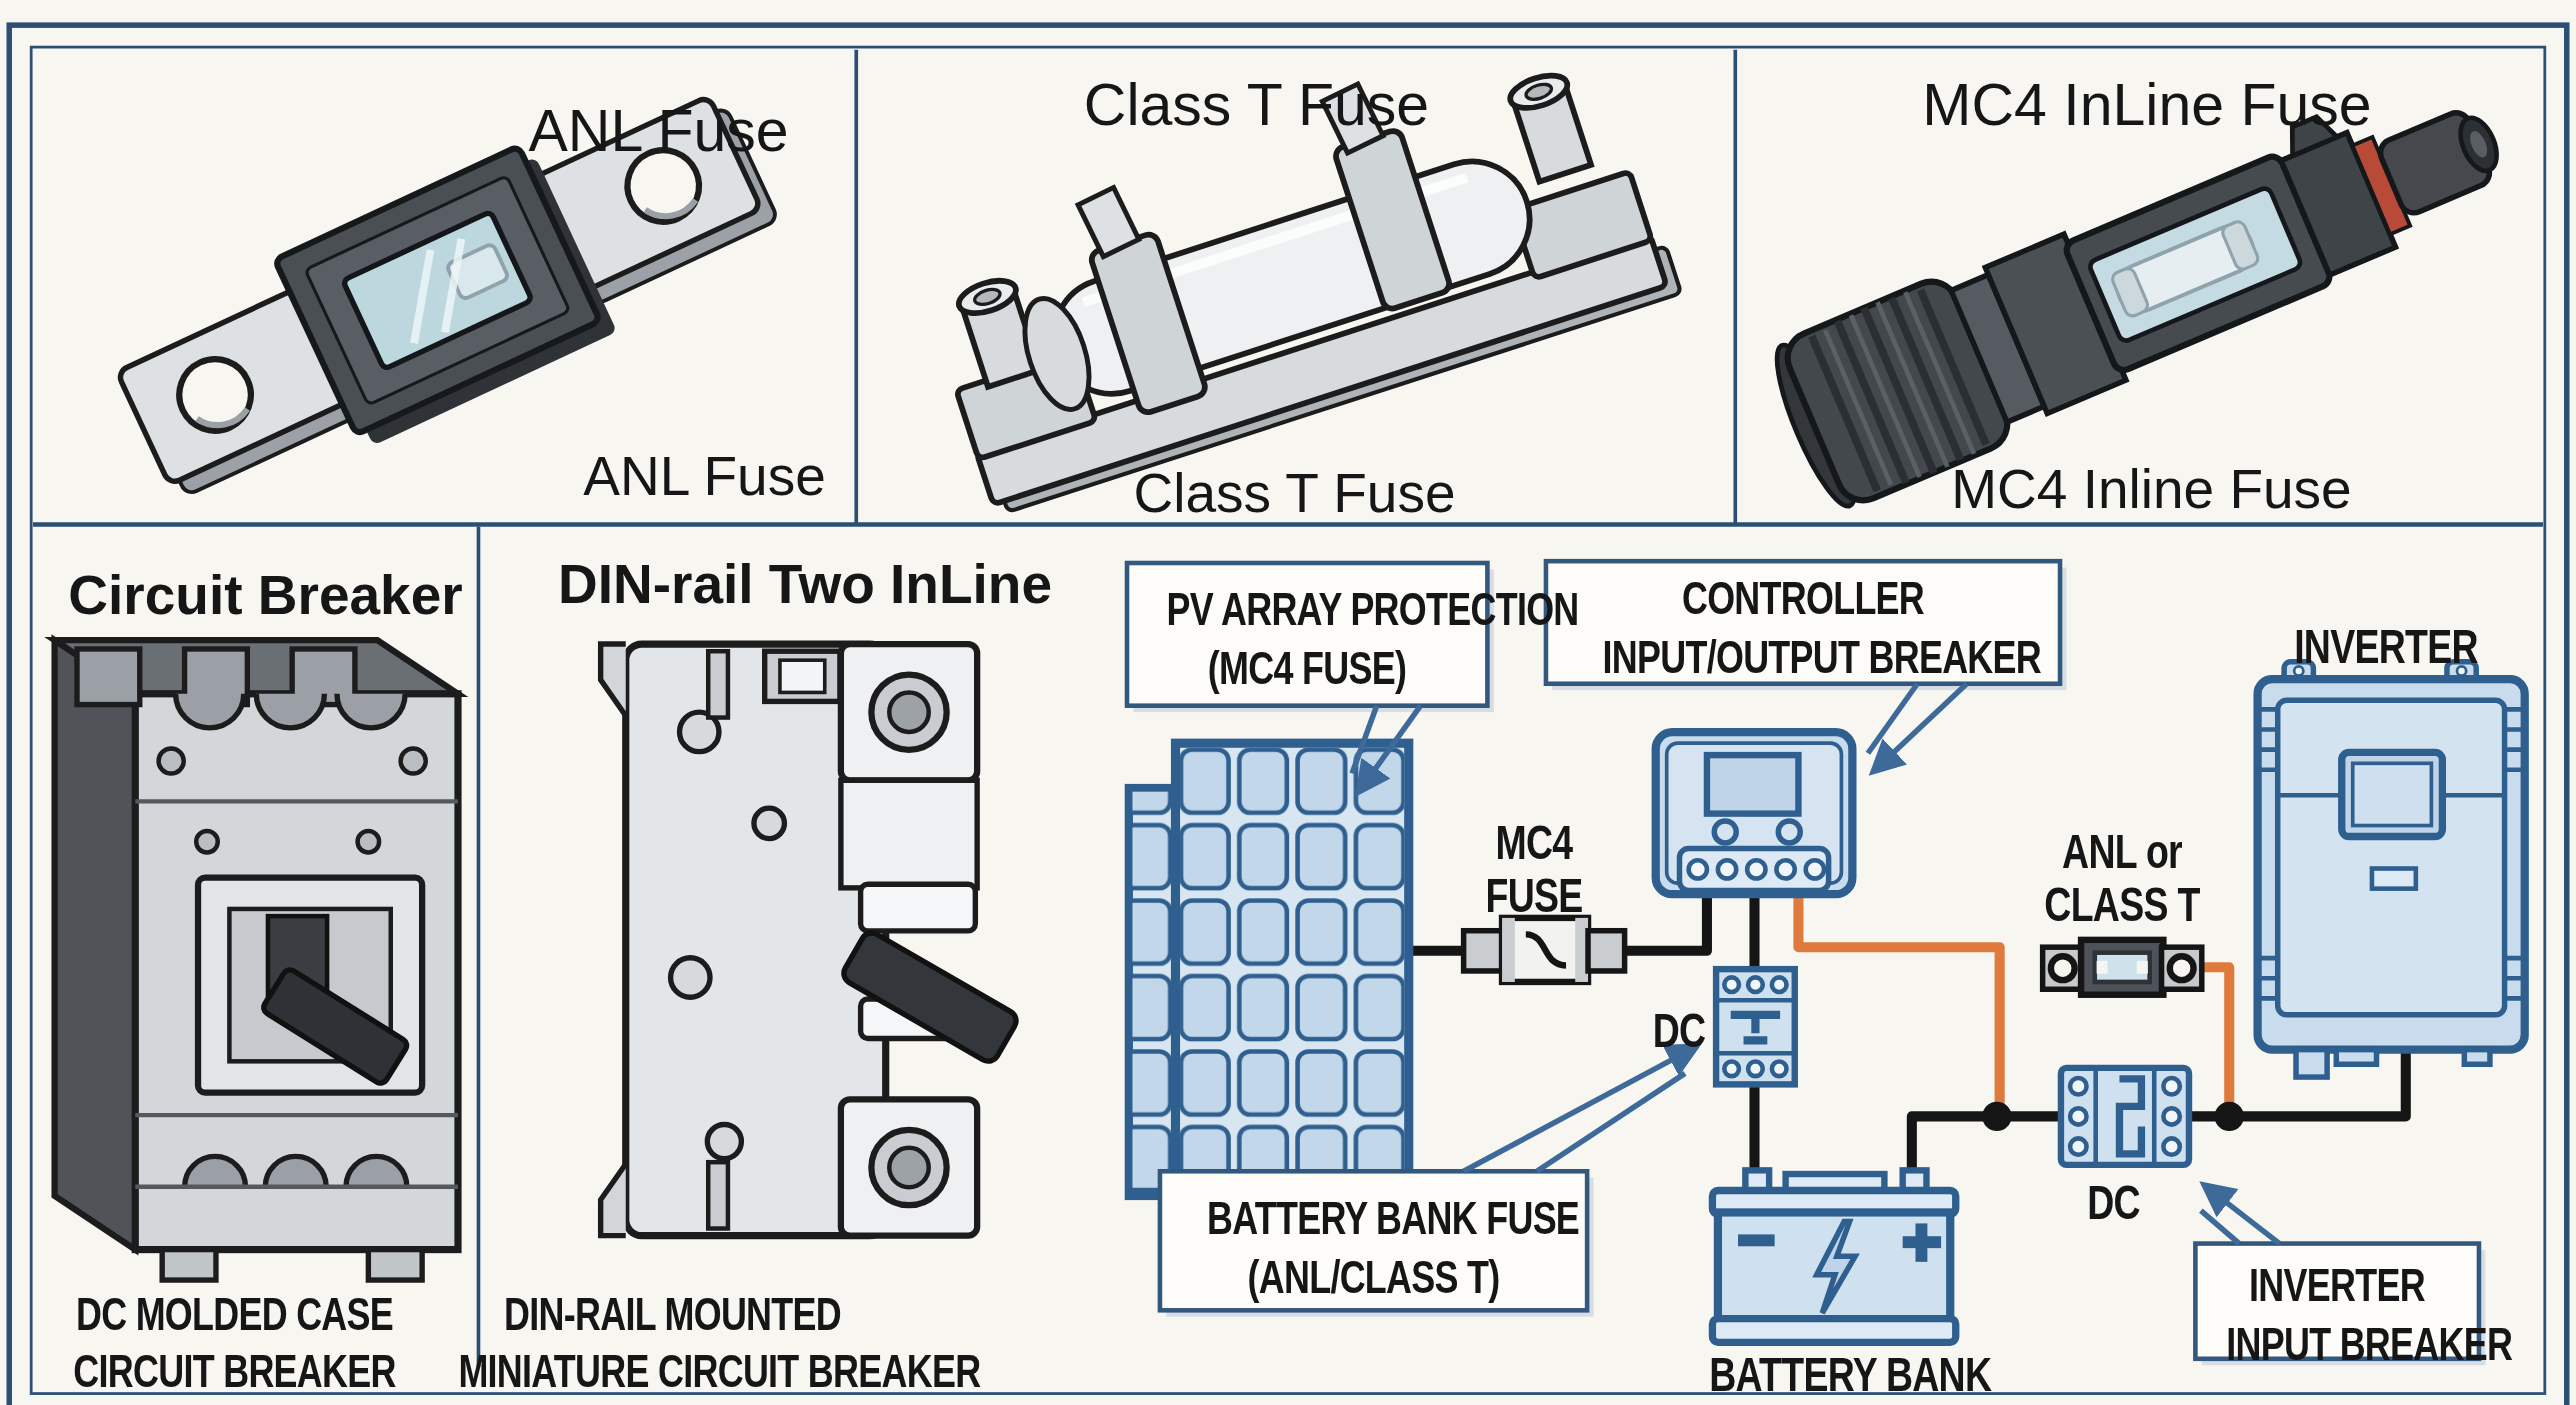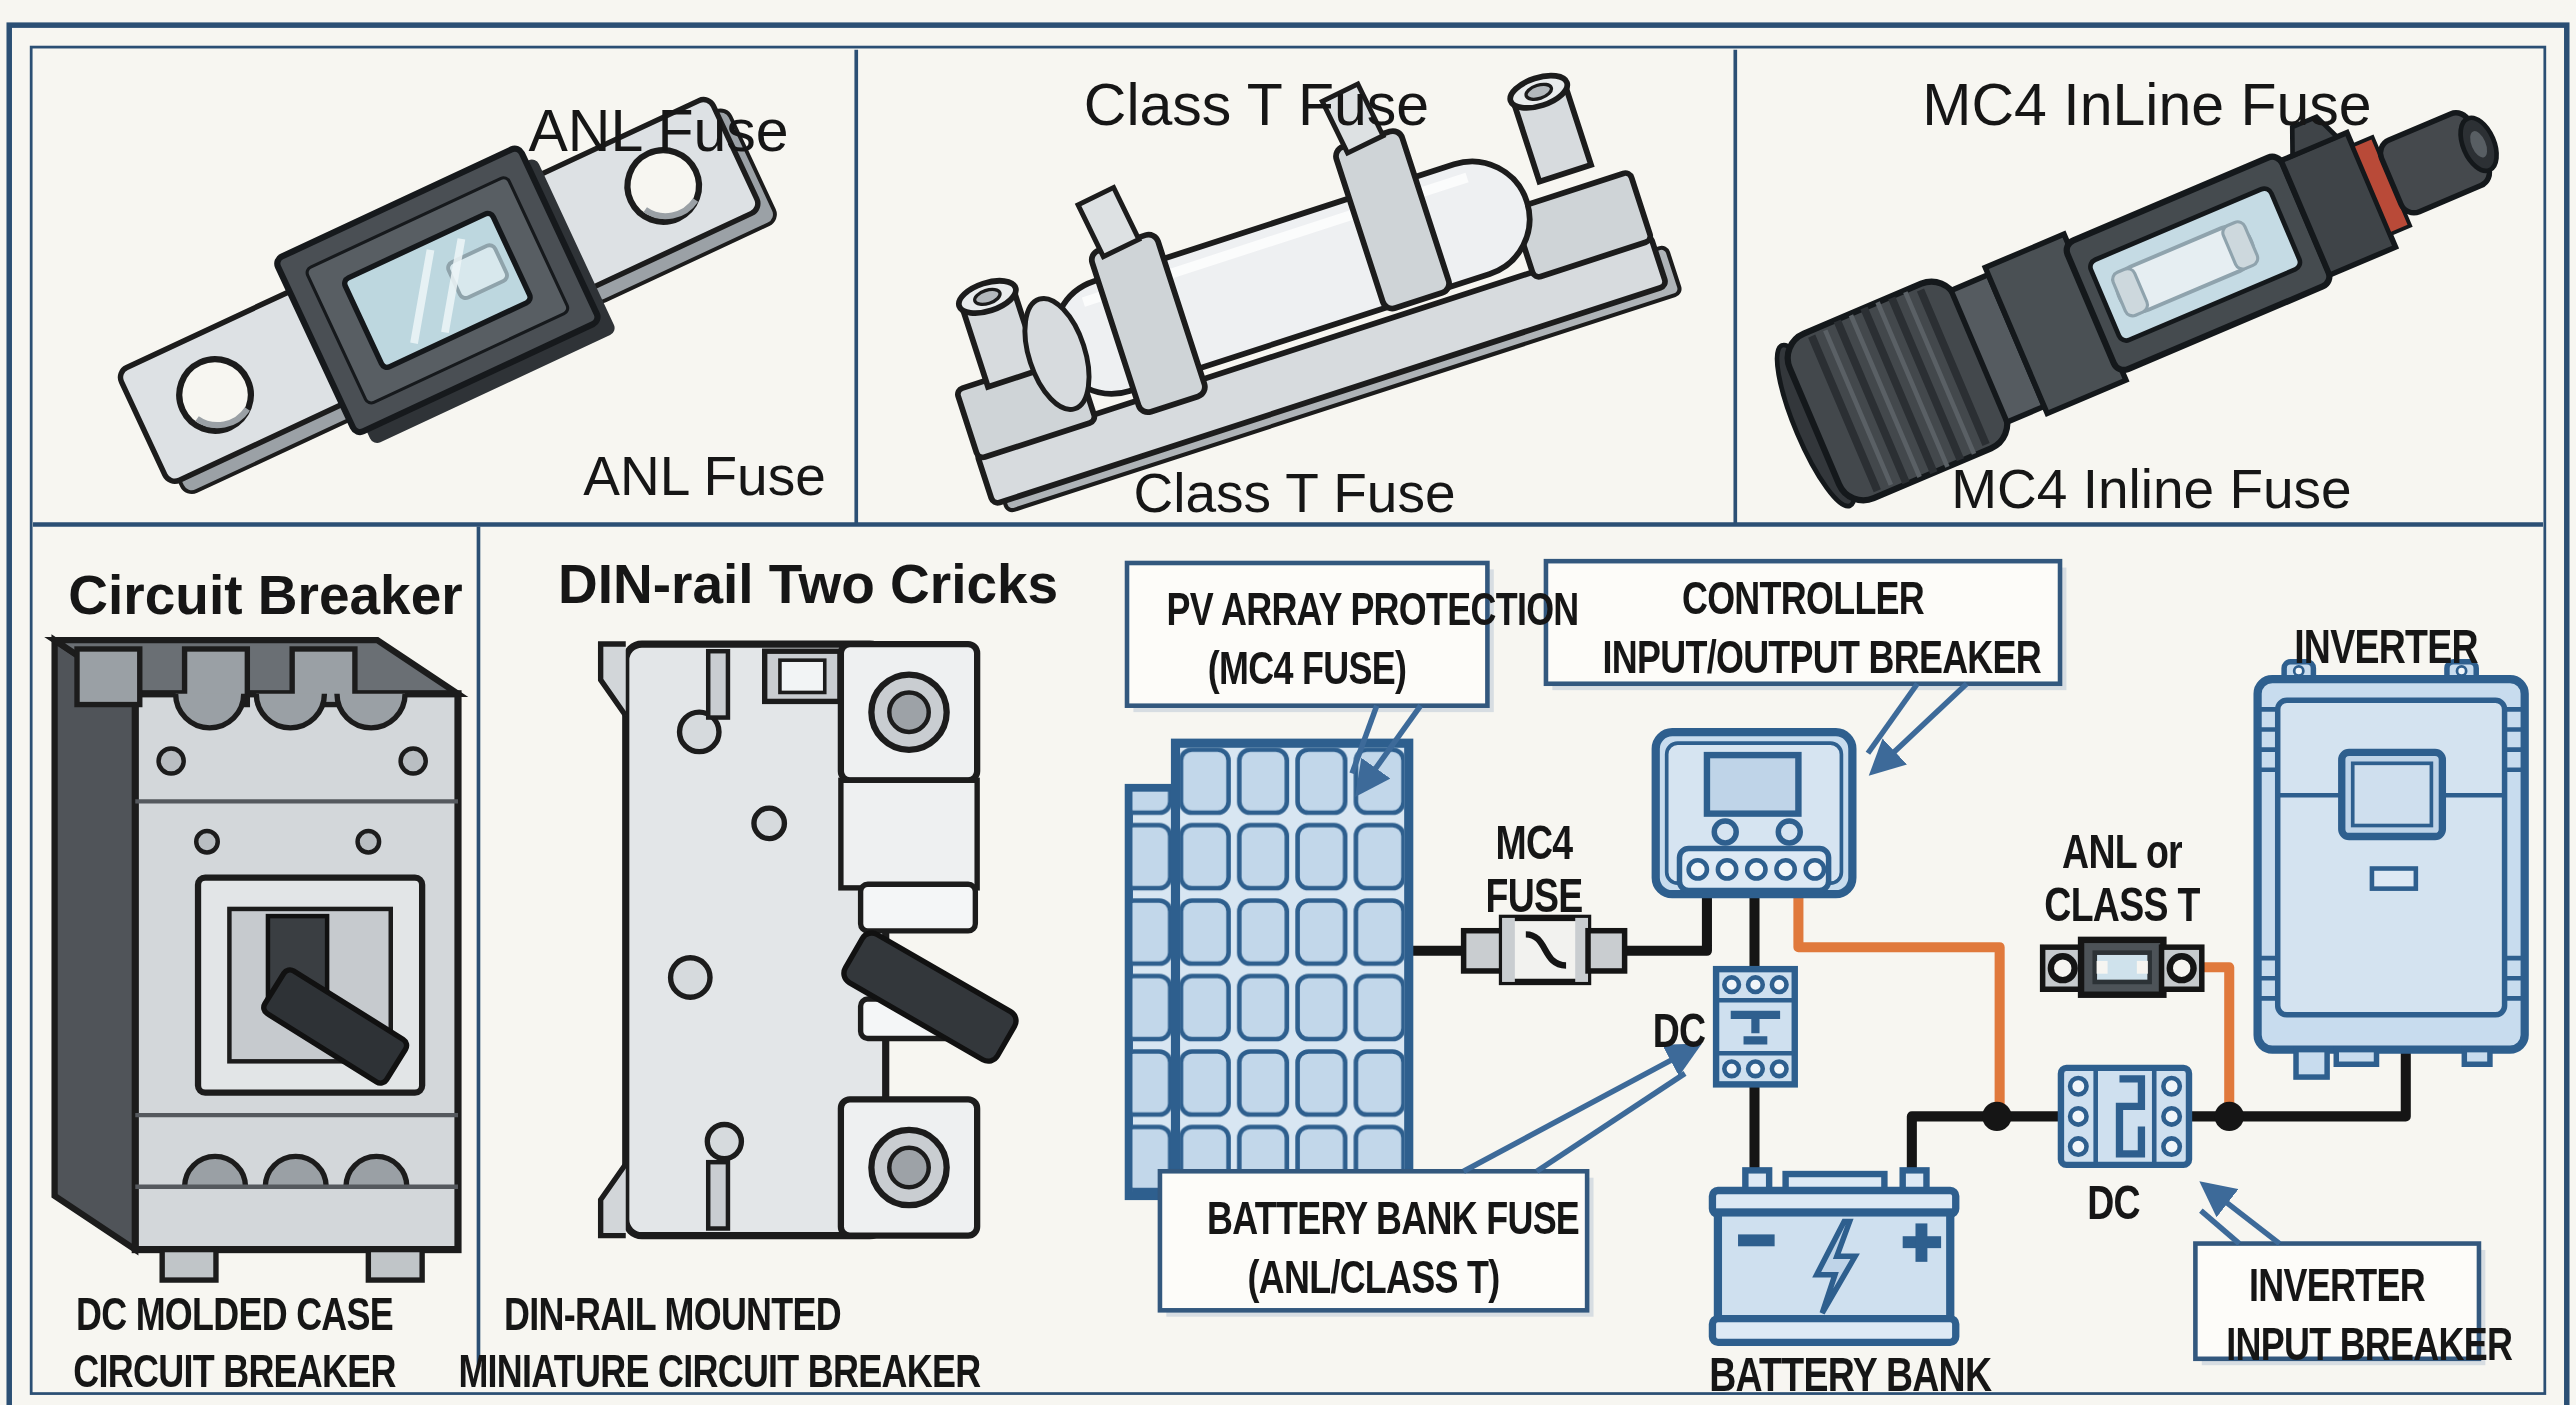--- a/index.html
+++ b/index.html
@@ -288,7 +288,7 @@
     <div>CIRCUIT BREAKER</div>
   </div>
 
-  <div class="label t-sec" style="left:558px;top:536px;">DIN-rail Two Cricks</div>
+  <div class="label t-sec" style="left:558px;top:536px;">DIN-rail Two InLine</div>
   <div class="label ctr cond cap2" style="left:398px;top:1270px;width:549px;">
     <div>DIN-RAIL MOUNTED</div>
     <div>MINIATURE CIRCUIT BREAKER</div>

